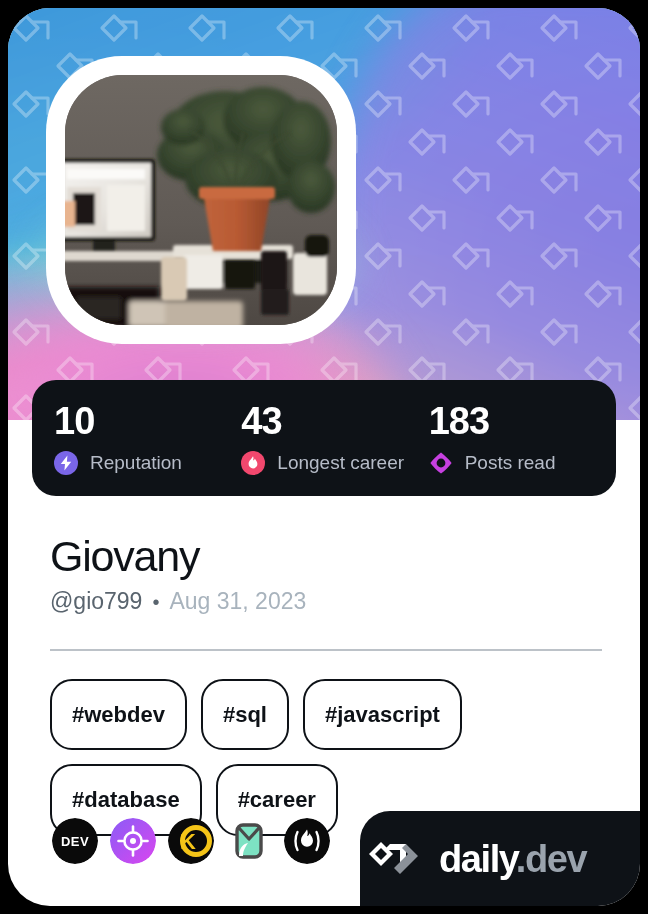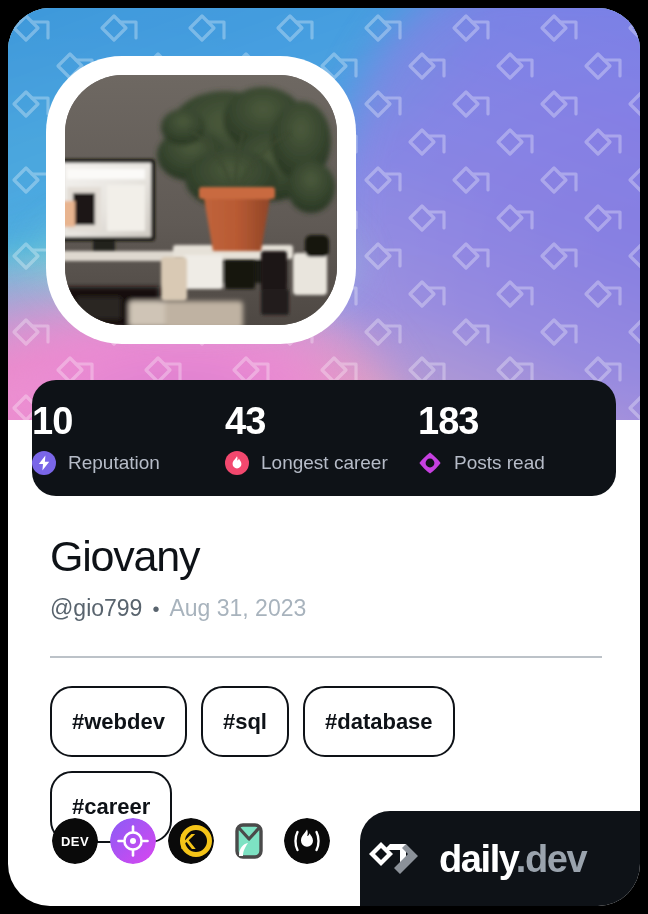--- a/index.html
+++ b/index.html
@@ -97,6 +97,7 @@
     border-radius:24px;
     display:flex;
     align-items:center;
+    padding-left:22px;
   }
   .stat { width:193px; }
   .stat-value {

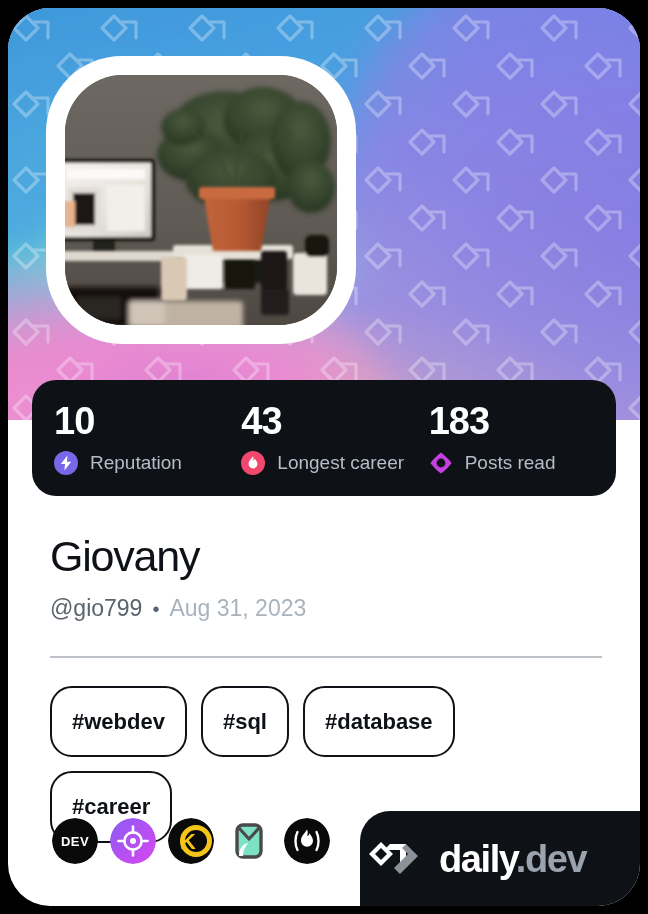--- a/index.html
+++ b/index.html
@@ -132,7 +132,7 @@
     line-height:1.05;
   }
   .meta {
-    margin-top:18px;
+    margin-top:11px;
     display:flex;
     align-items:center;
     gap:10px;

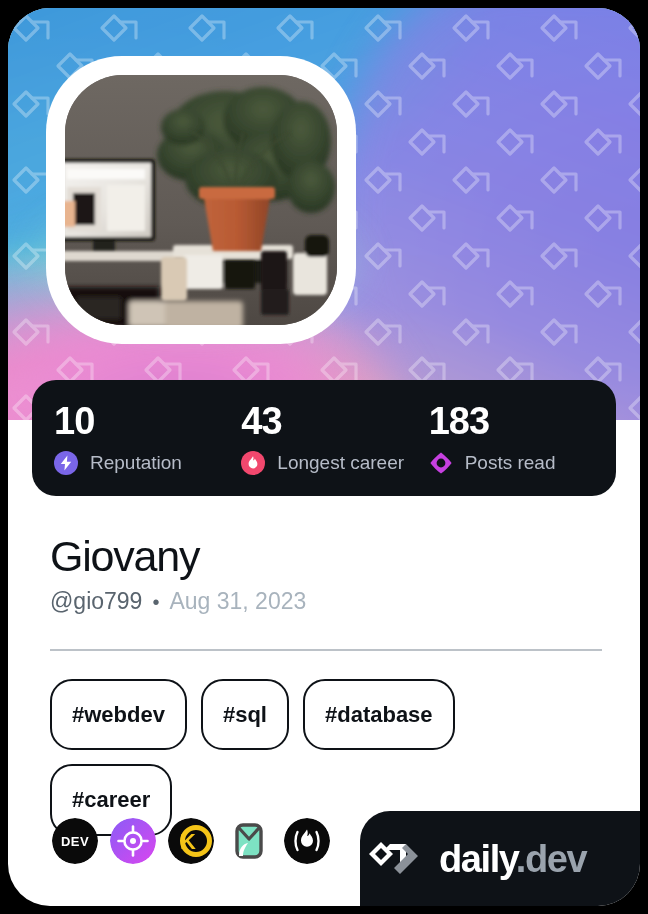--- a/index.html
+++ b/index.html
@@ -372,6 +372,7 @@
     <div class="tags">
       <span class="tag">#webdev</span>
       <span class="tag">#sql</span>
+      <span class="tag">#javascript</span>
       <span class="tag">#database</span>
       <span class="tag">#career</span>
     </div>

